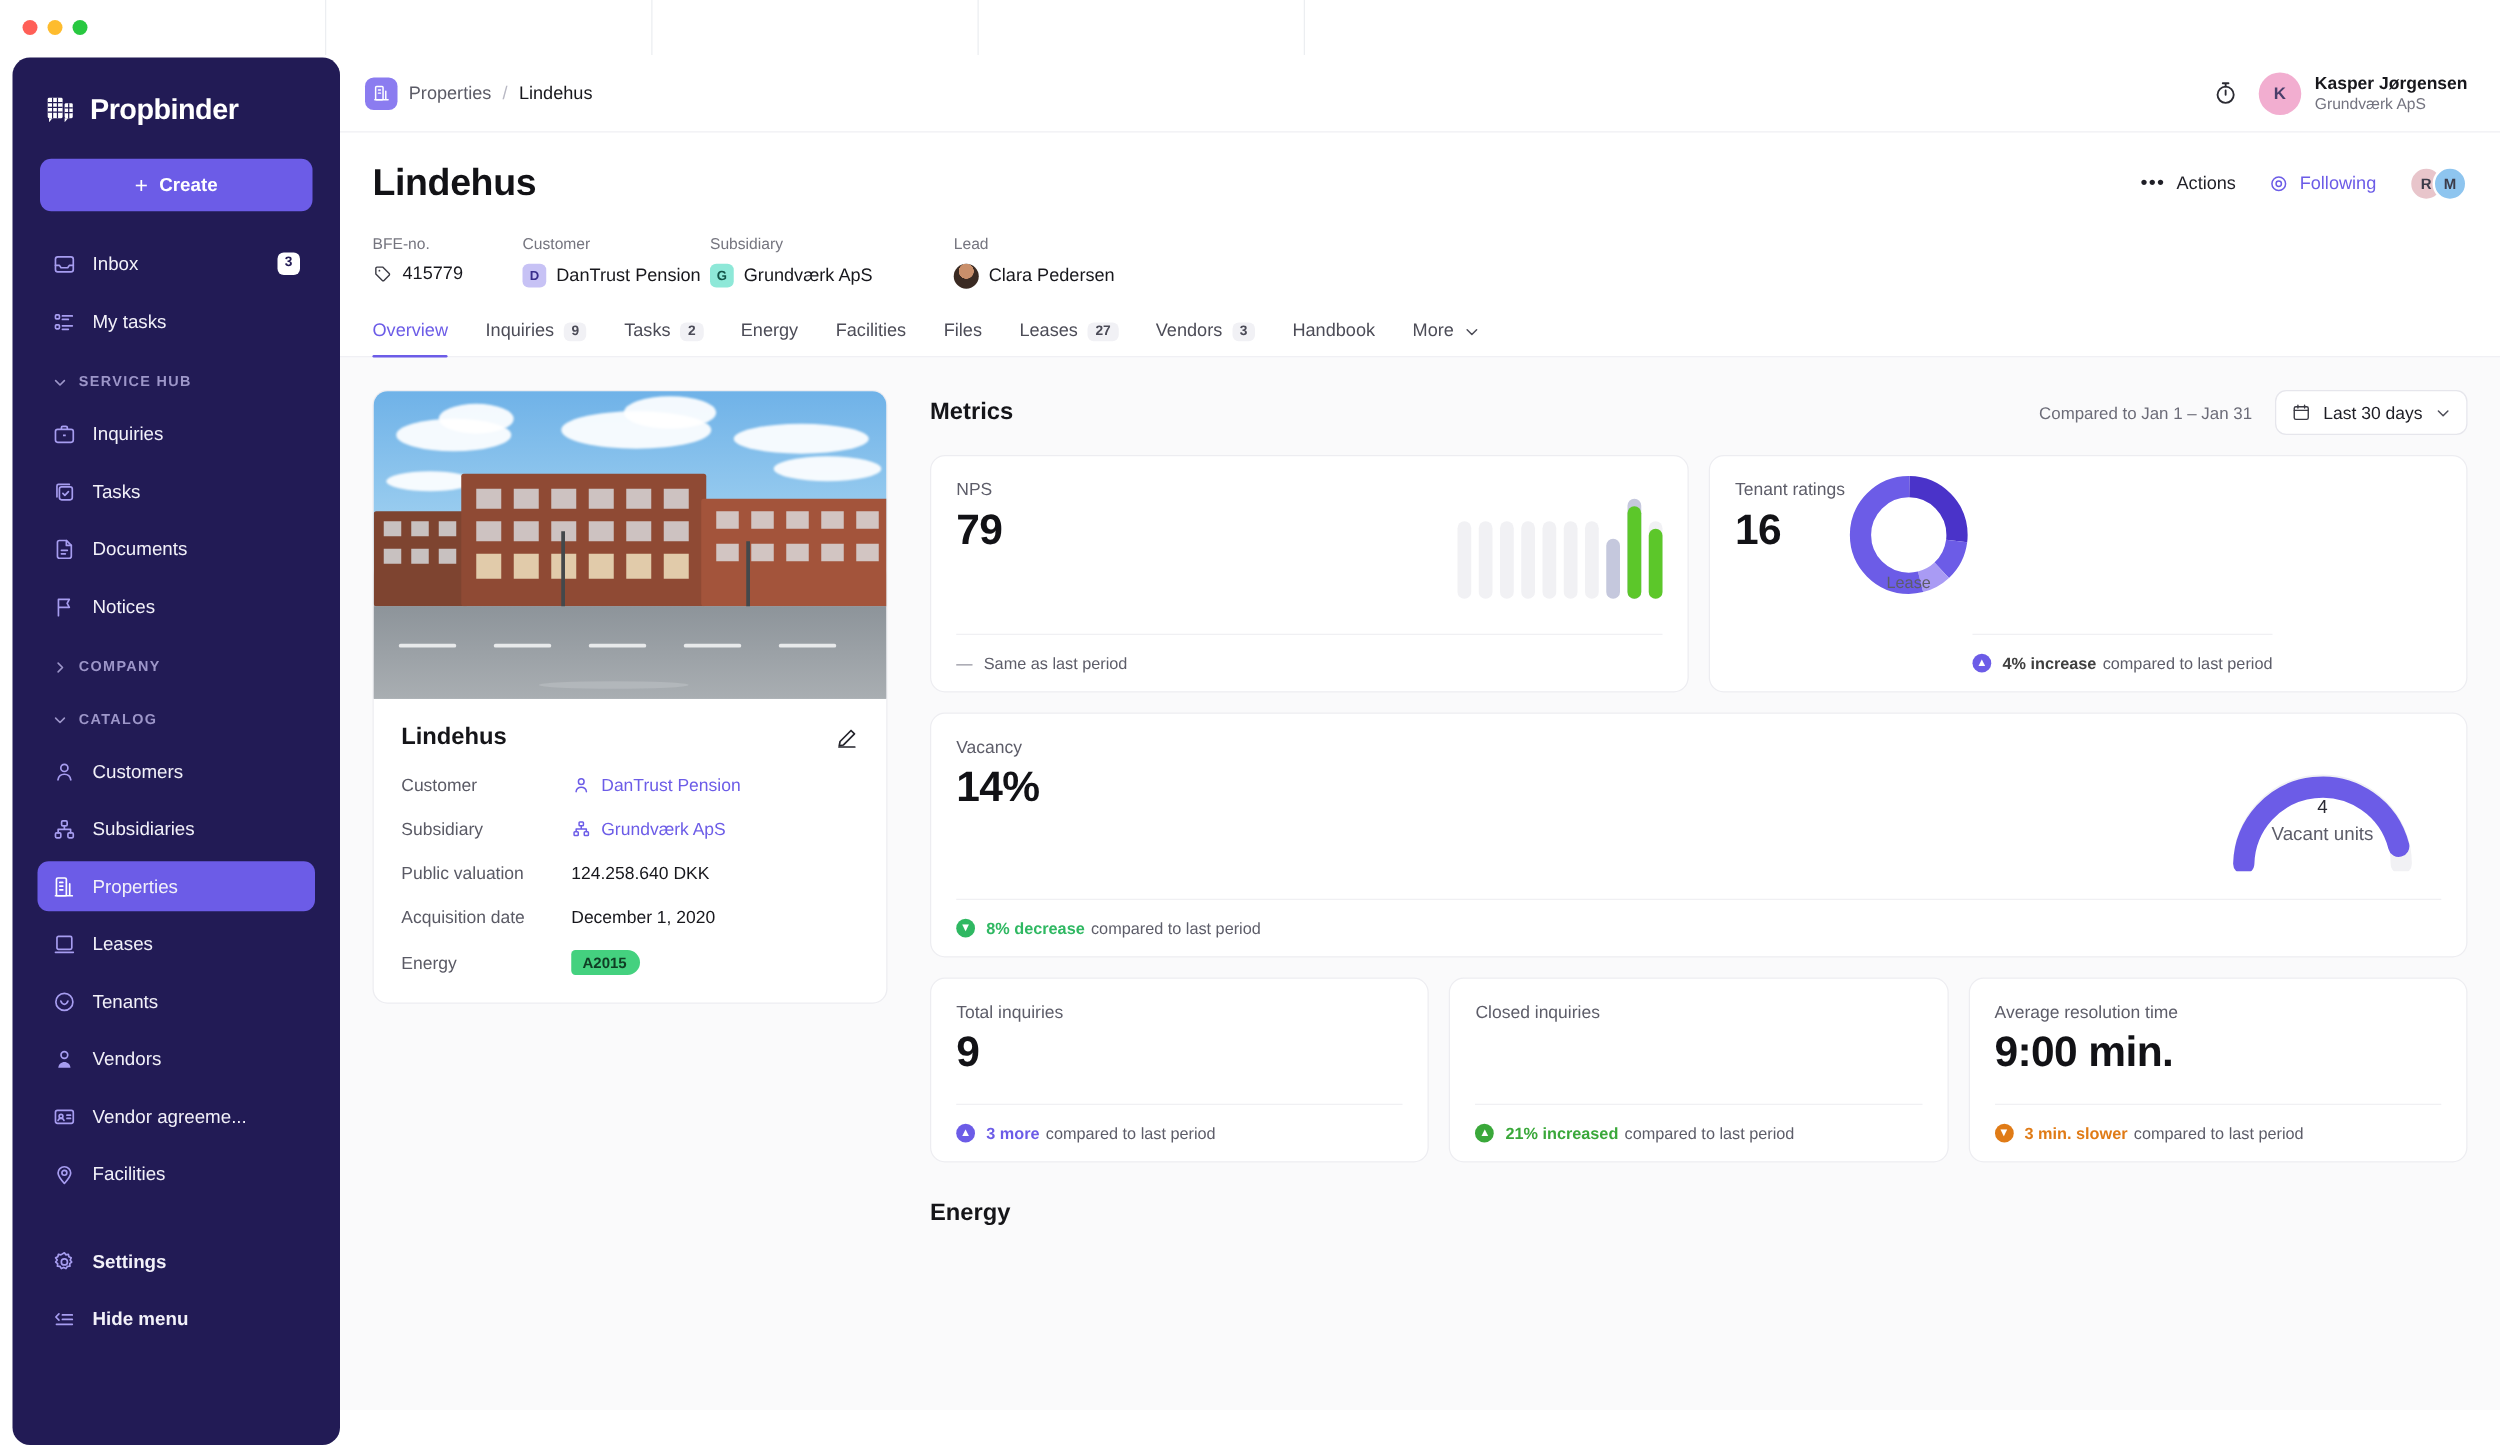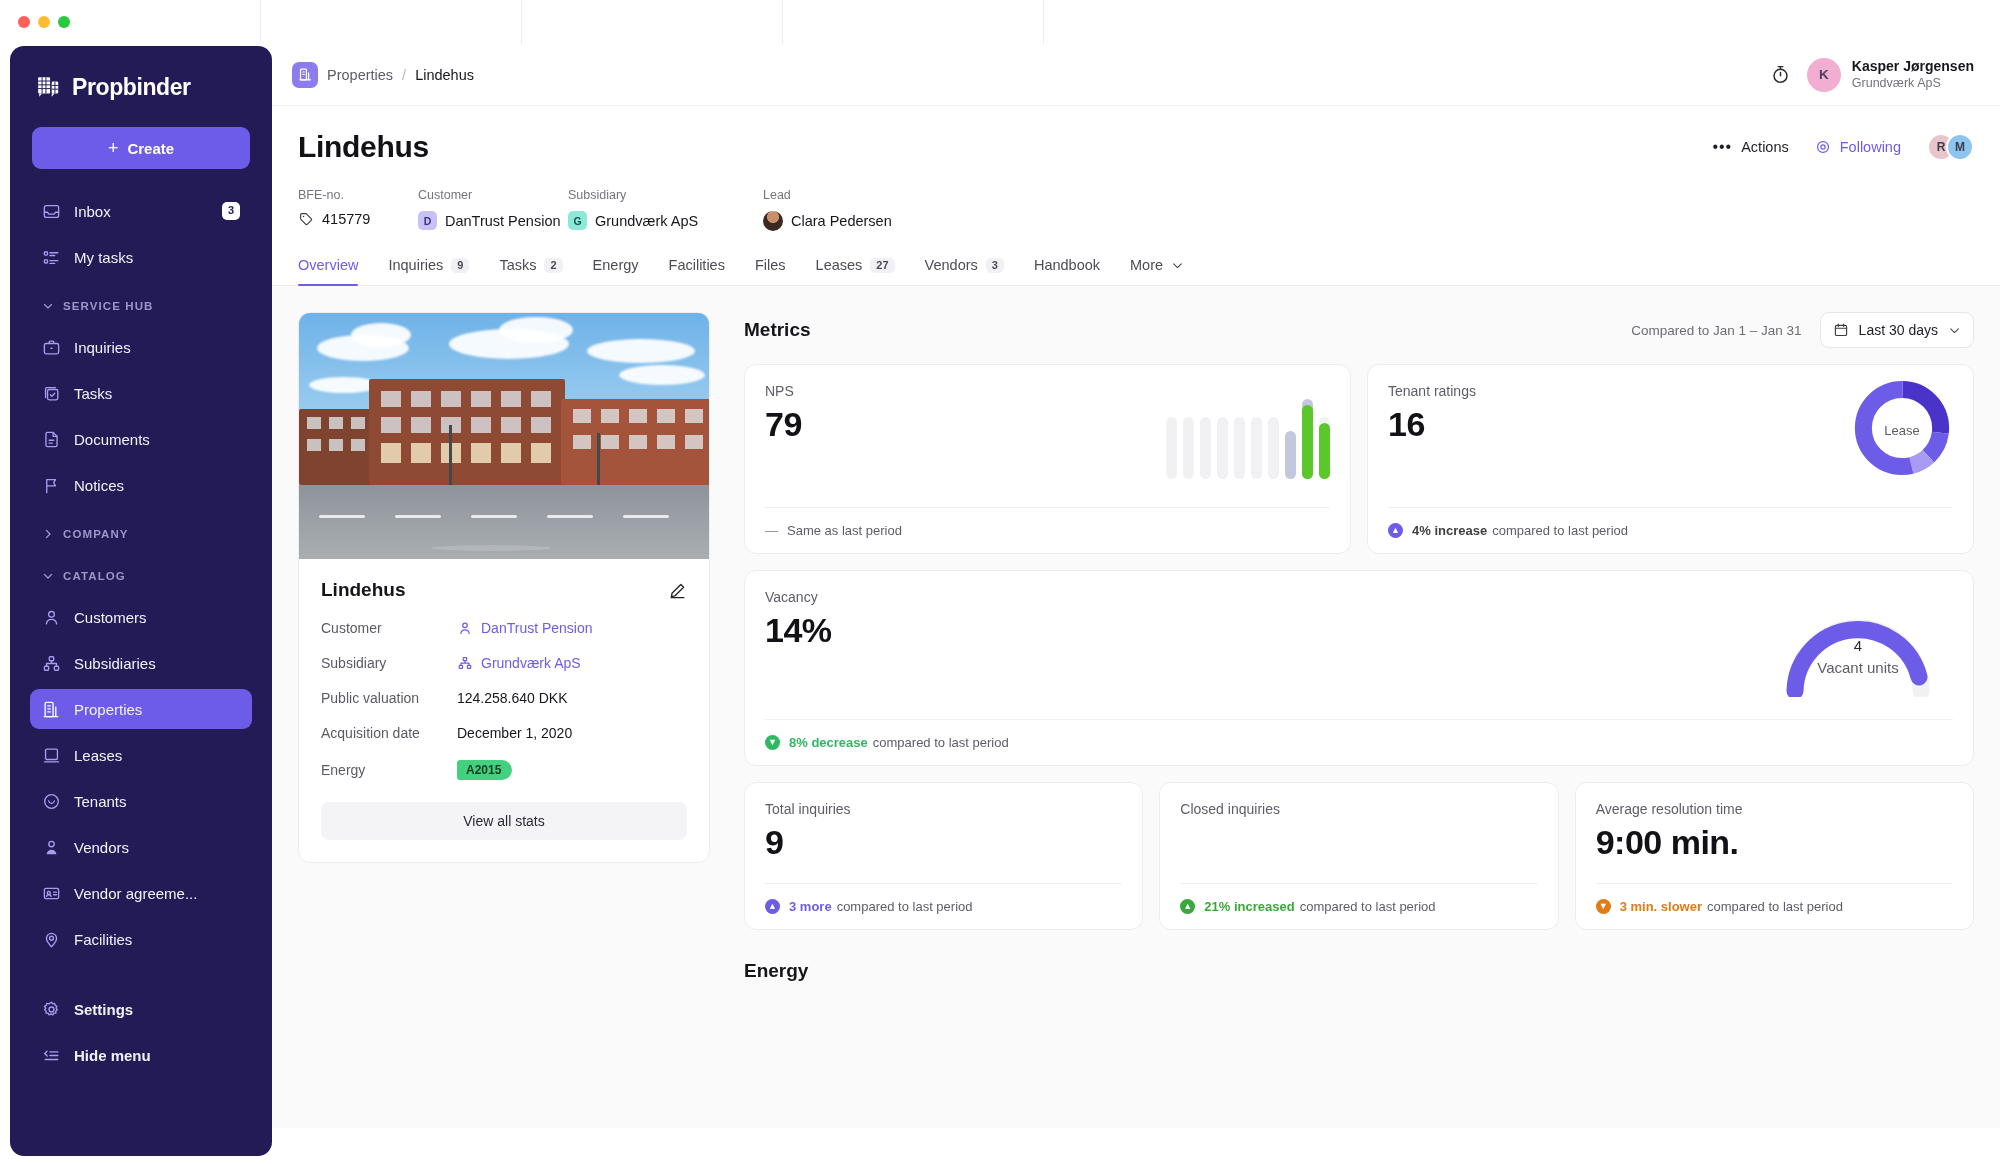--- a/index.html
+++ b/index.html
@@ -44,7 +44,7 @@
     overflow: hidden;
   }
   .brand {
-    display: flex; align-items: flex-start; gap: 10px;
+    display: flex; align-items: center; gap: 10px;
     padding: 6px 8px 0 8px;
     margin-bottom: 26px;
   }

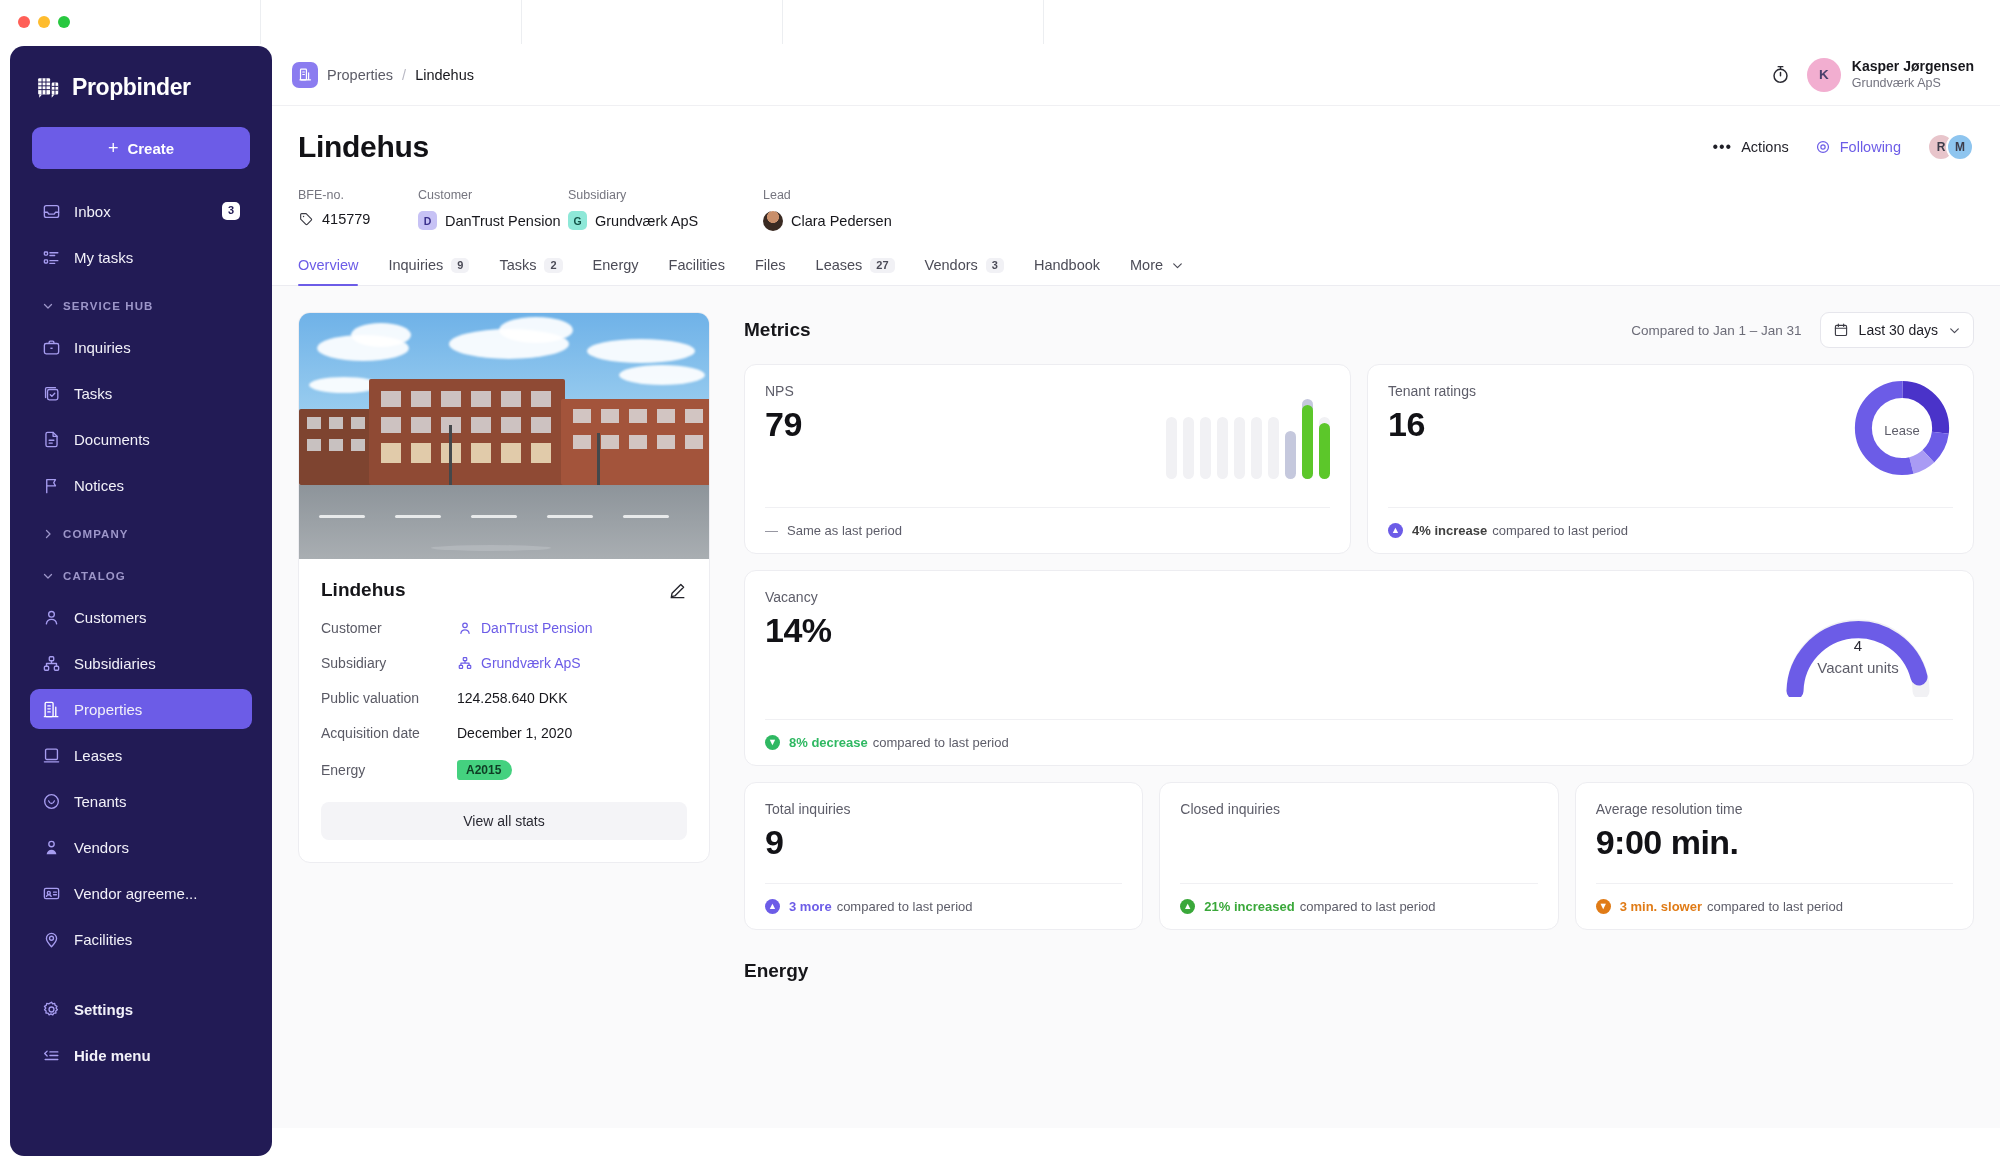--- a/index.html
+++ b/index.html
@@ -839,7 +839,7 @@
           </div>
         </div>
 
-        <div class="mcard" style="flex:1 1 0;height:190px;display:flex;flex-direction:column">
+        <div class="mcard" style="flex:1 1 0;height:190px;display:flex;flex-direction:row">
           <div class="mcard-head">
             <div>
               <div class="m-label">Tenant ratings</div>

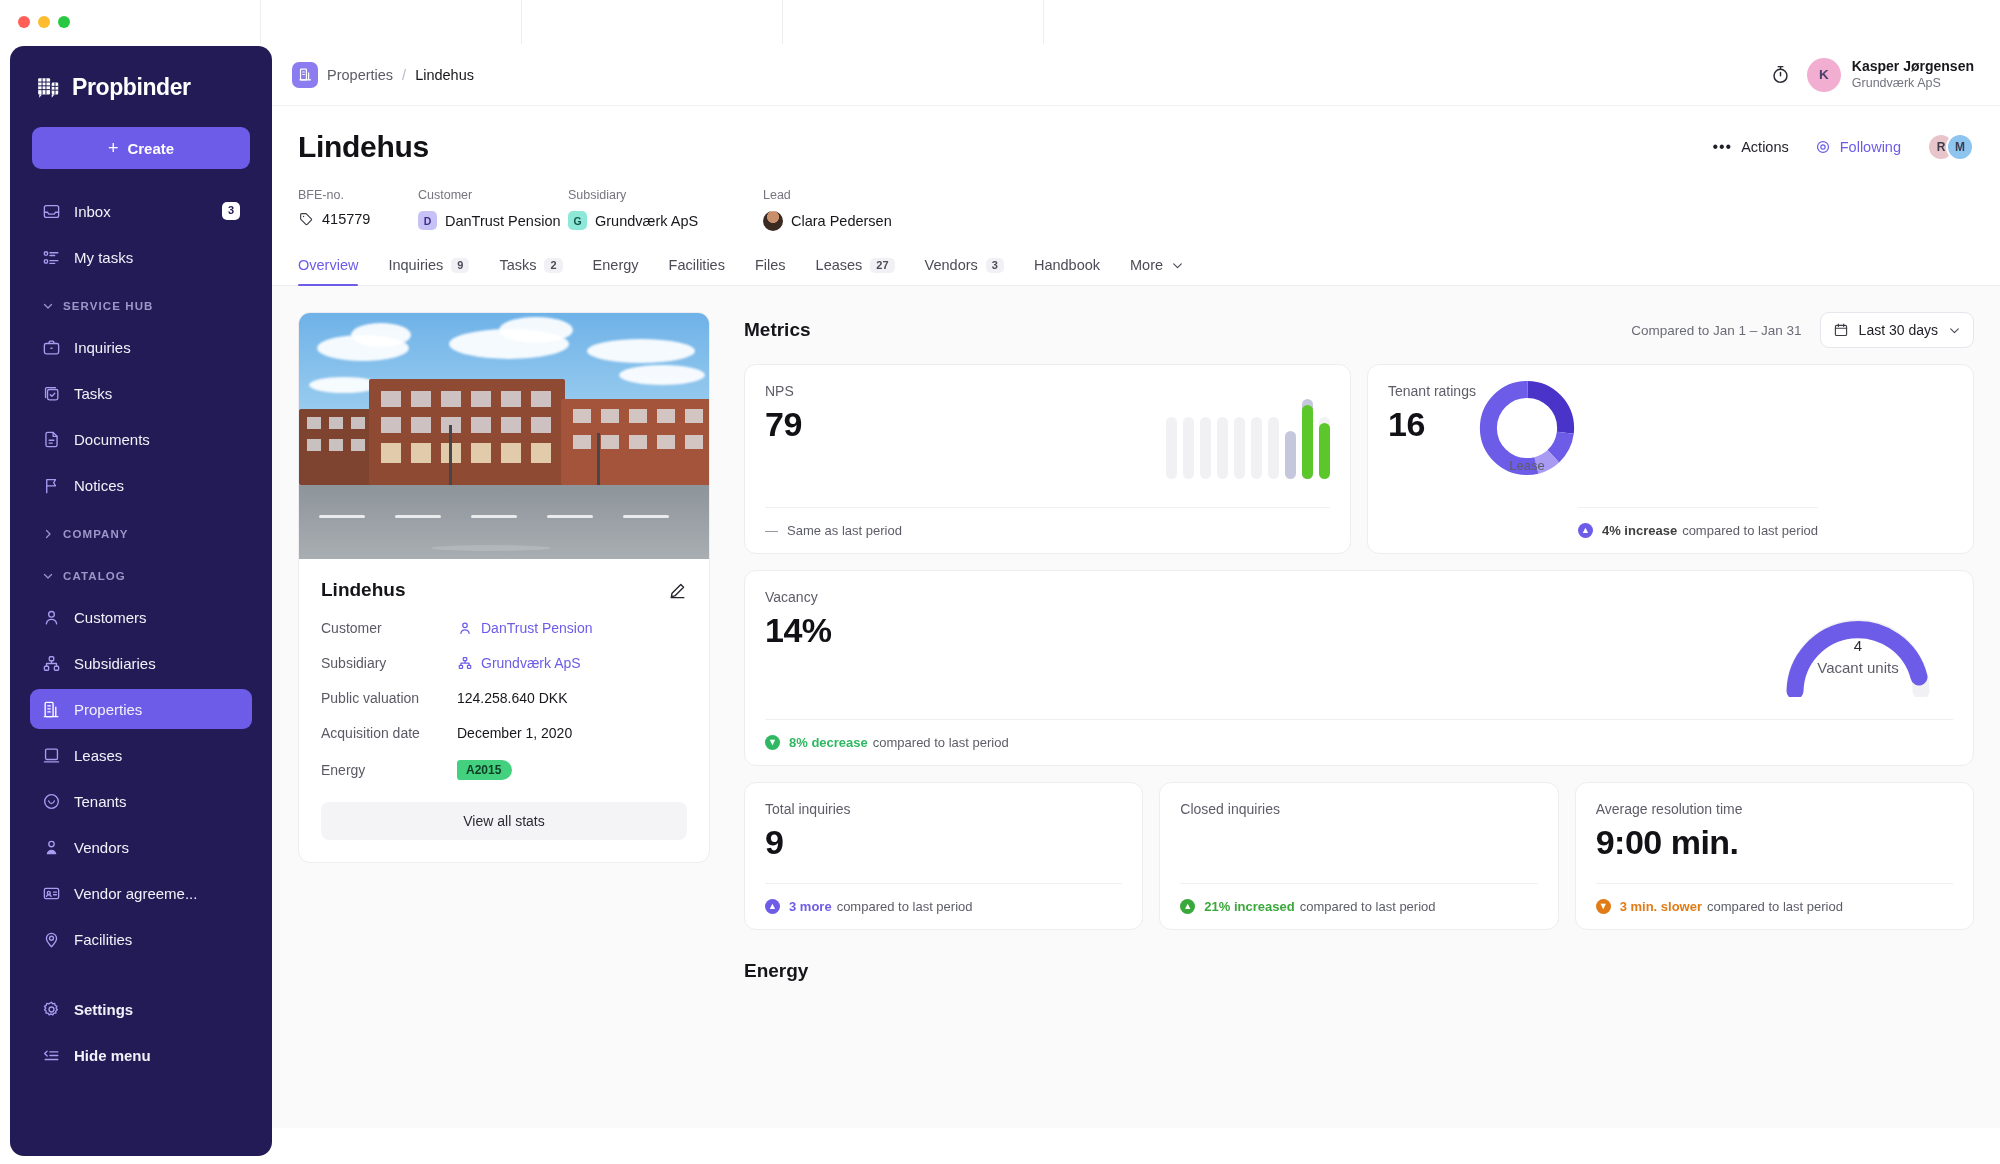--- a/index.html
+++ b/index.html
@@ -780,7 +780,6 @@
             </div>
           </div>
 
-          <div class="viewall">View all stats</div>
         </div>
       </div>
     </div>

